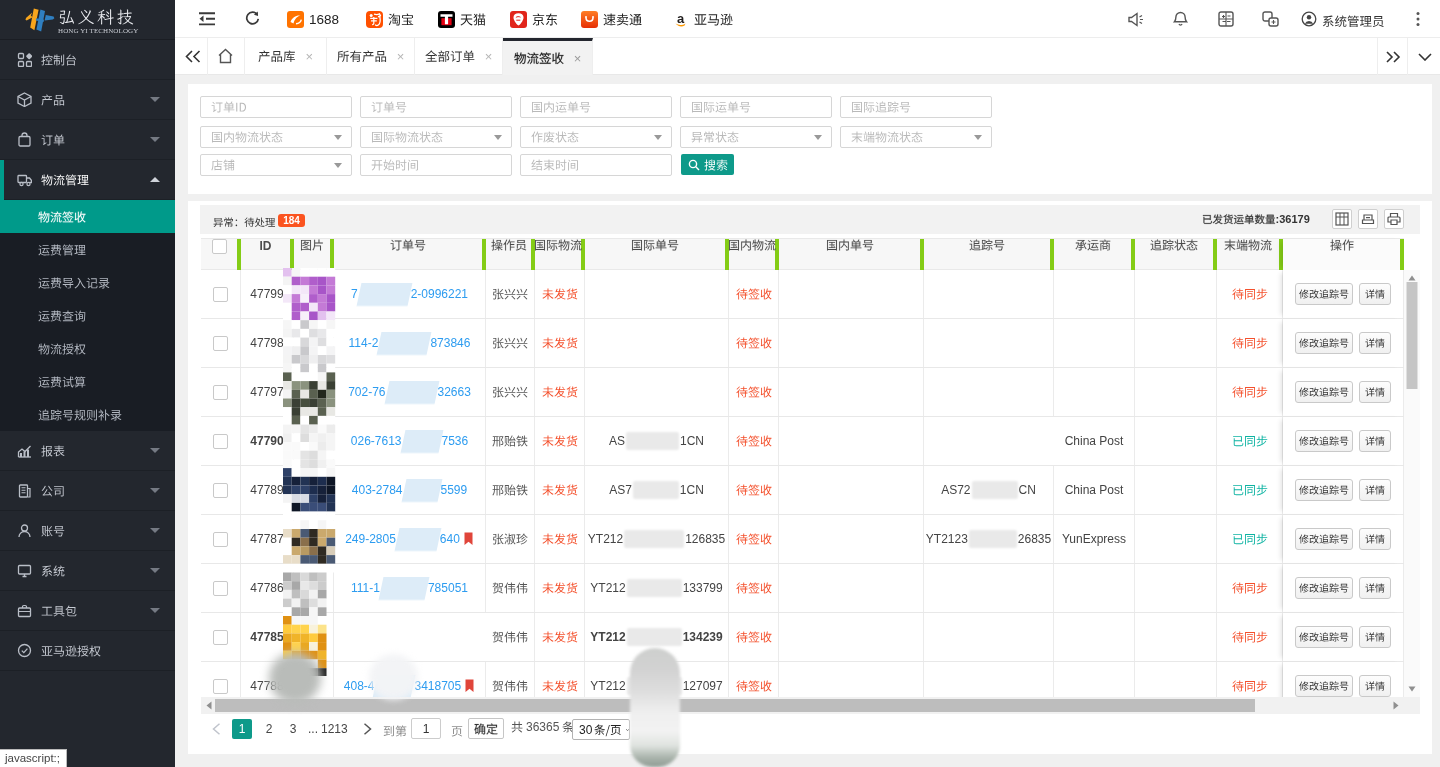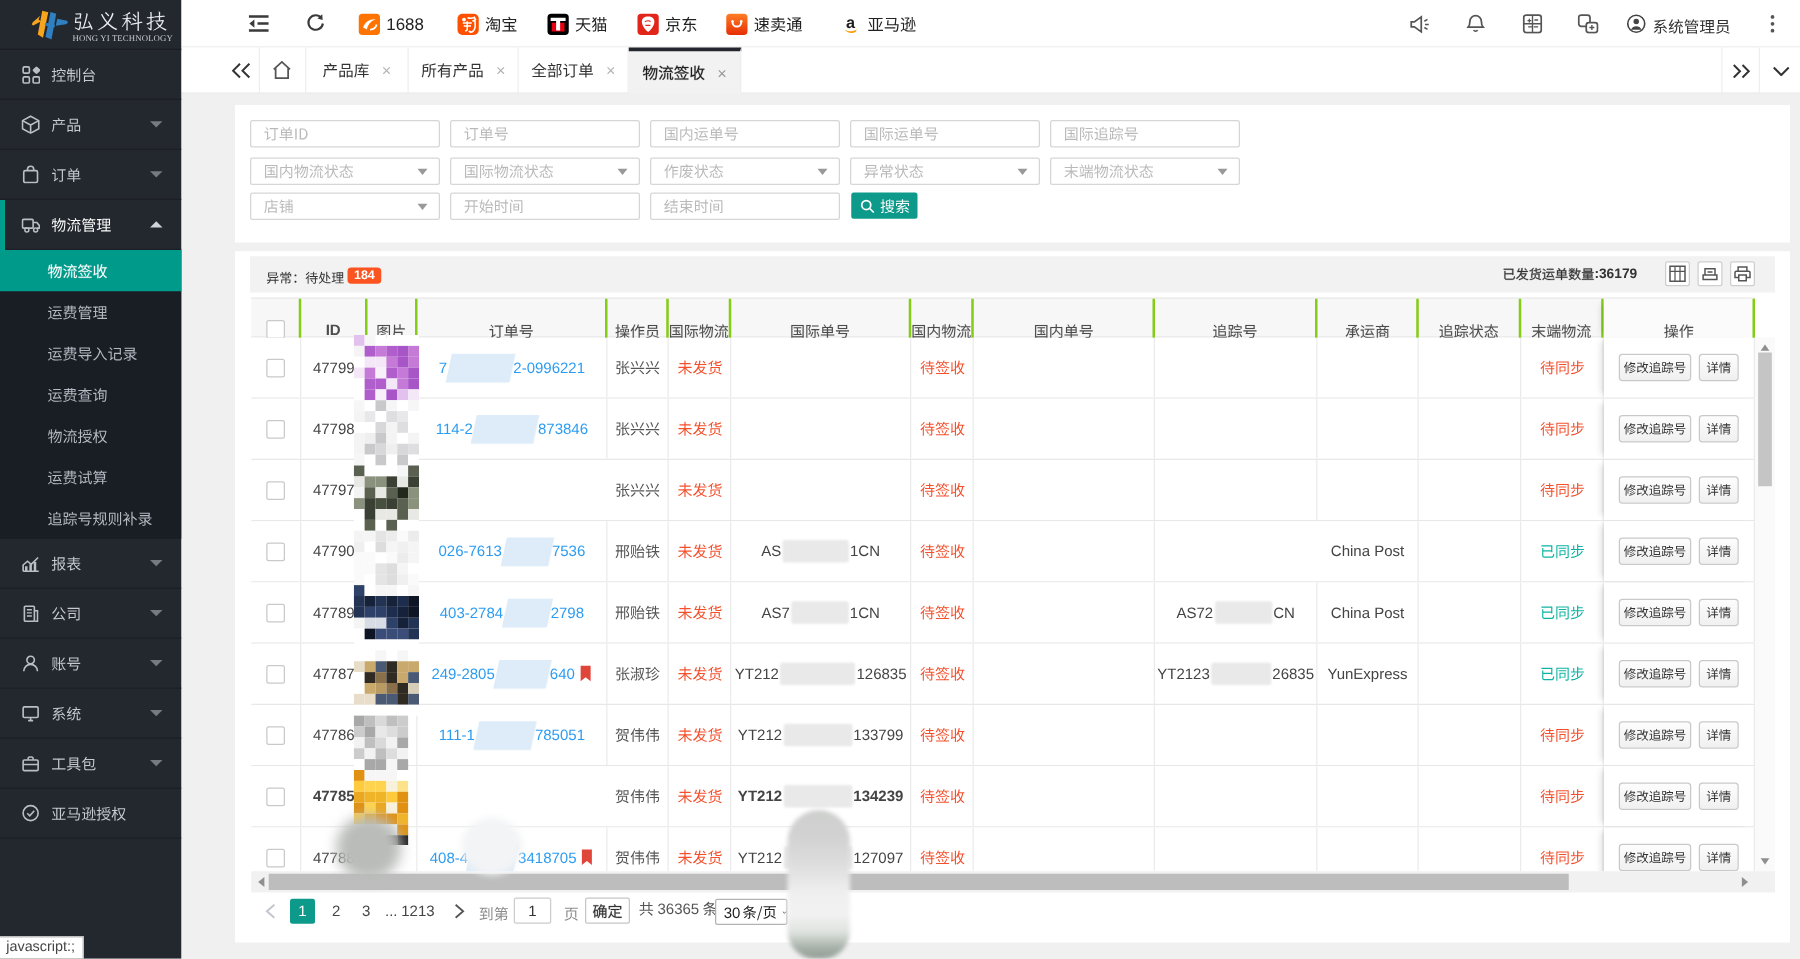--- a/index.html
+++ b/index.html
@@ -3,7 +3,7 @@
 *{margin:0;padding:0;box-sizing:border-box;}
 html,body{width:1440px;height:767px;overflow:hidden;}
 body{font-family:"Liberation Sans",sans-serif;font-size:12px;color:#333;background:#f0f0f0;position:relative;}
-.sidebar{position:absolute;left:0;top:0;width:145px;height:767px;background:#23272e;z-index:5;}
+.sidebar{position:absolute;left:0;top:0;width:175px;height:767px;background:#23272e;z-index:5;}
 .logo{height:40px;position:relative;border-bottom:1px solid #1a1d23;}
 .mitem{height:40px;border-bottom:1px solid #1c2026;position:relative;display:flex;align-items:center;padding-left:17px;}
 .mtxt{margin-left:9px;}

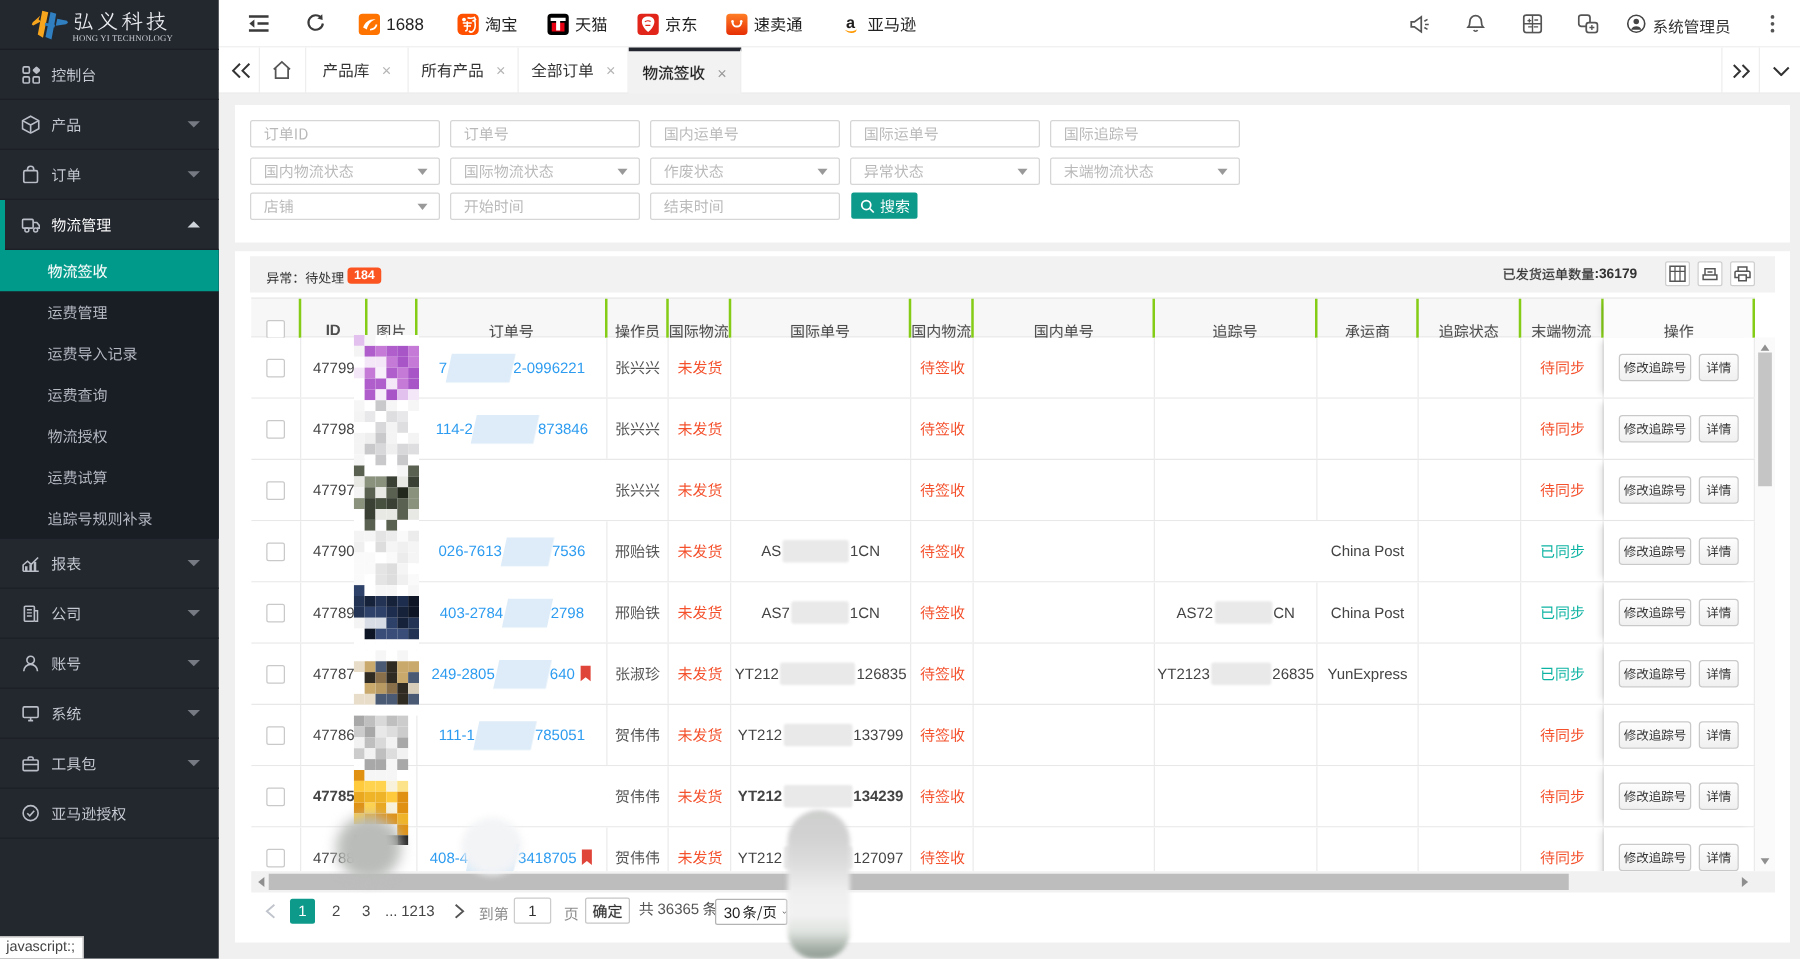--- a/index.html
+++ b/index.html
@@ -21,7 +21,7 @@
 .card{position:absolute;background:#fff;}
 .inp{position:absolute;width:152px;height:22px;border:1px solid #d6d6d6;border-radius:2px;background:#fff;display:flex;align-items:center;padding-left:10px;}
 .selcaret{position:absolute;right:9px;top:8px;width:0;height:0;border-left:4.5px solid transparent;border-right:4.5px solid transparent;border-top:5px solid #999;}
-.th{position:absolute;top:0;height:32px;display:flex;align-items:flex-end;justify-content:center;border-right:2px solid #84cc16;}
+.th{position:absolute;top:0;height:32px;display:flex;align-items:flex-start;justify-content:center;border-right:4px solid #84cc16;}
 .row{position:absolute;left:0;width:1203px;height:49px;border-bottom:1px solid #e8e8e8;background:#fff;}
 .cell{position:absolute;top:0;height:48px;display:flex;align-items:center;justify-content:center;border-right:1px solid #ebebeb;}
 .cb{width:15px;height:15px;border:1px solid #c9c9c9;border-radius:2px;background:#fff;}

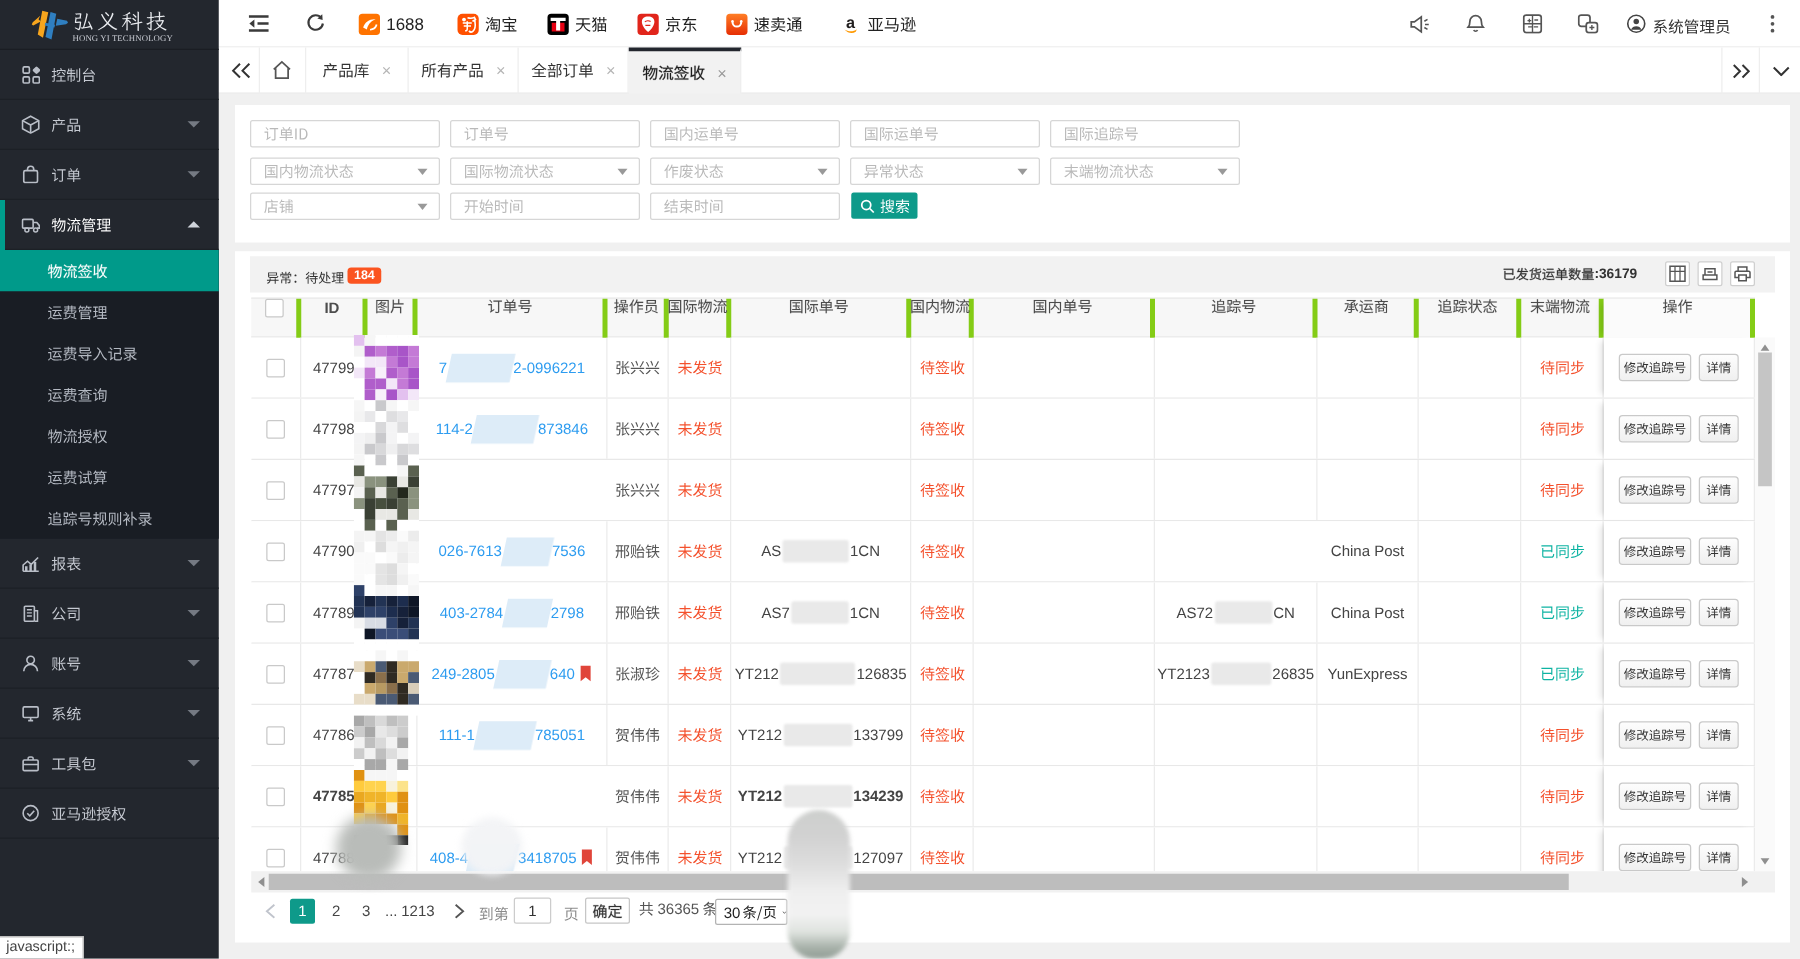--- a/index.html
+++ b/index.html
@@ -821,6 +821,11 @@
             <span style="color:#444;">47797</span>
           </div>
           <div class="cell" style="left:93px;width:40px;"></div>
+          <div class="cell" style="left:133px;width:152px;">
+            <span style="color:#2d9cf0;font-size:12px;white-space:nowrap;">702-76</span>
+            <div style="width:50px;height:23px;background:#ddecf8;transform:skewX(-12deg);filter:blur(0.6px);flex:none;margin:0 1px;"></div>
+            <span style="color:#2d9cf0;font-size:12px;white-space:nowrap;">32663</span>
+          </div>
           <div class="cell" style="left:285px;width:49px;">
             <svg width="36.0" height="12.0" viewBox="0 0 36.0 12.0" style="display:inline-block;vertical-align:middle;overflow:visible;">
               <g transform="translate(0,10.56) scale(0.012000,-0.012000)" fill="#555">

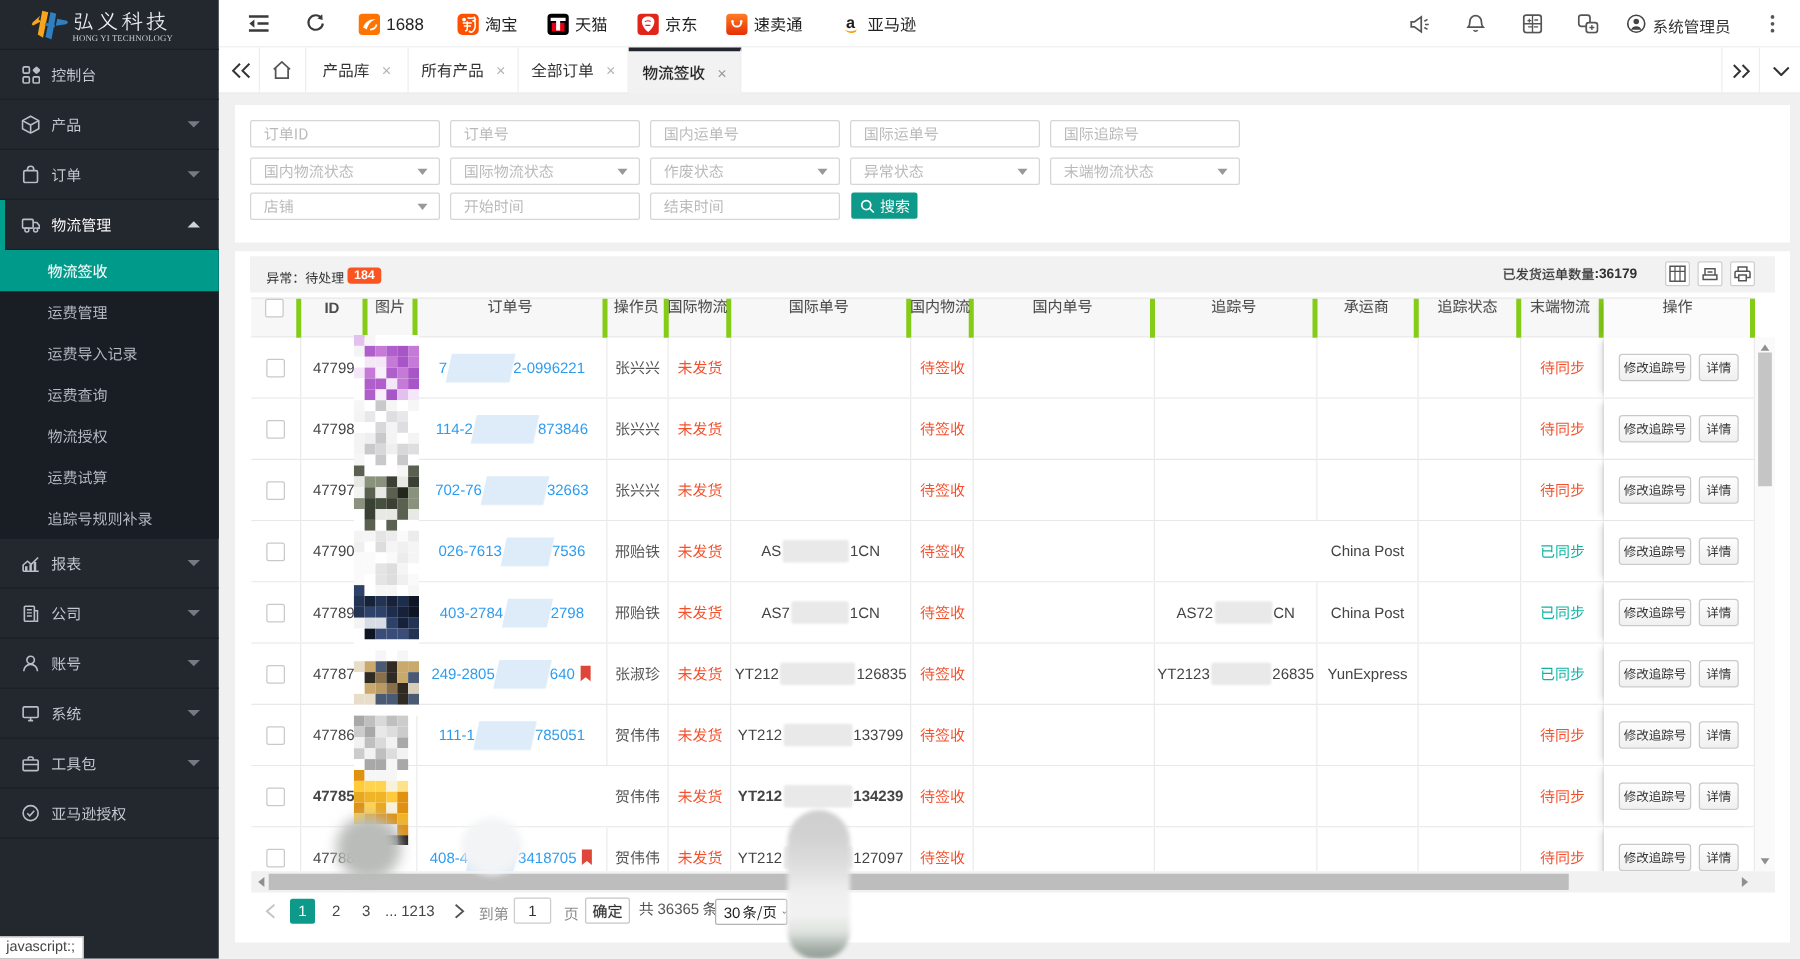--- a/index.html
+++ b/index.html
@@ -895,7 +895,7 @@
           <div class="cell" style="left:0px;width:40px;">
             <div class="cb"></div>
           </div>
-          <div class="cell" style="left:40px;width:53px;">
+          <div class="cell" style="left:40px;width:53px;font-weight:bold;">
             <span style="color:#444;">47790</span>
           </div>
           <div class="cell" style="left:93px;width:40px;"></div>

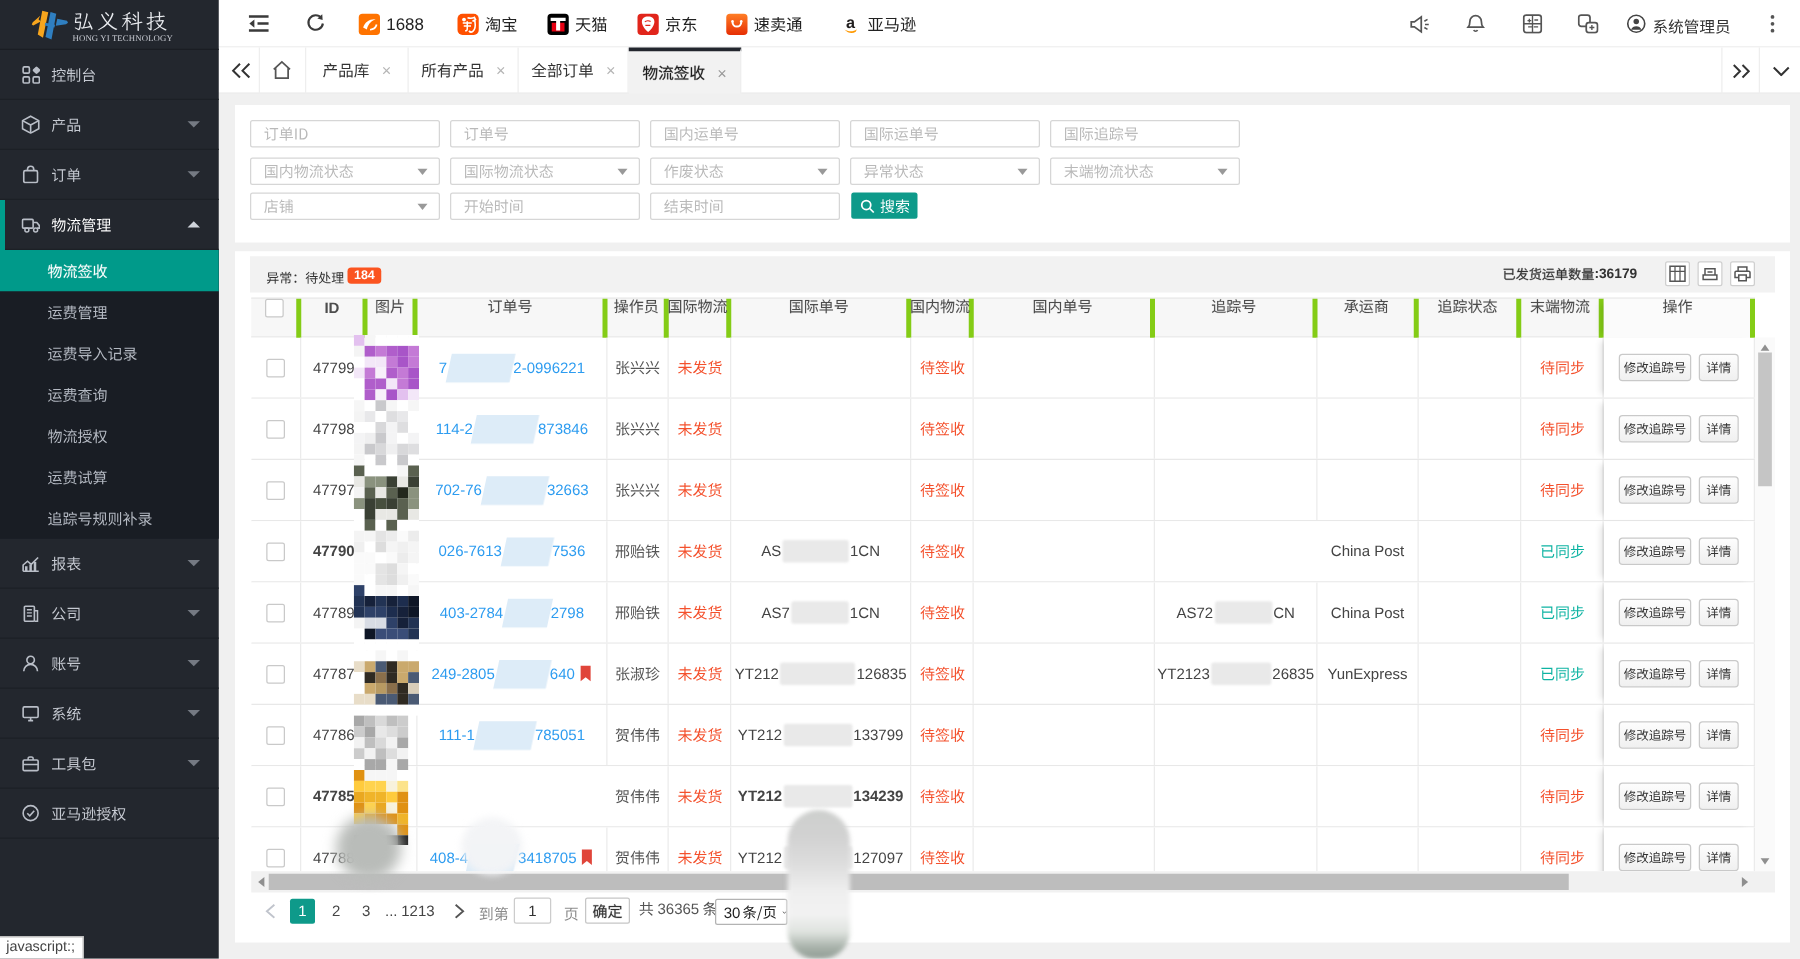--- a/index.html
+++ b/index.html
@@ -983,7 +983,7 @@
           <div class="cell" style="left:133px;width:152px;">
             <span style="color:#2d9cf0;font-size:12px;white-space:nowrap;">403-2784</span>
             <div style="width:36px;height:23px;background:#ddecf8;transform:skewX(-12deg);filter:blur(0.6px);flex:none;margin:0 1px;"></div>
-            <span style="color:#2d9cf0;font-size:12px;white-space:nowrap;">2798</span>
+            <span style="color:#2d9cf0;font-size:12px;white-space:nowrap;">5599</span>
           </div>
           <div class="cell" style="left:285px;width:49px;">
             <svg width="36.0" height="12.0" viewBox="0 0 36.0 12.0" style="display:inline-block;vertical-align:middle;overflow:visible;">

